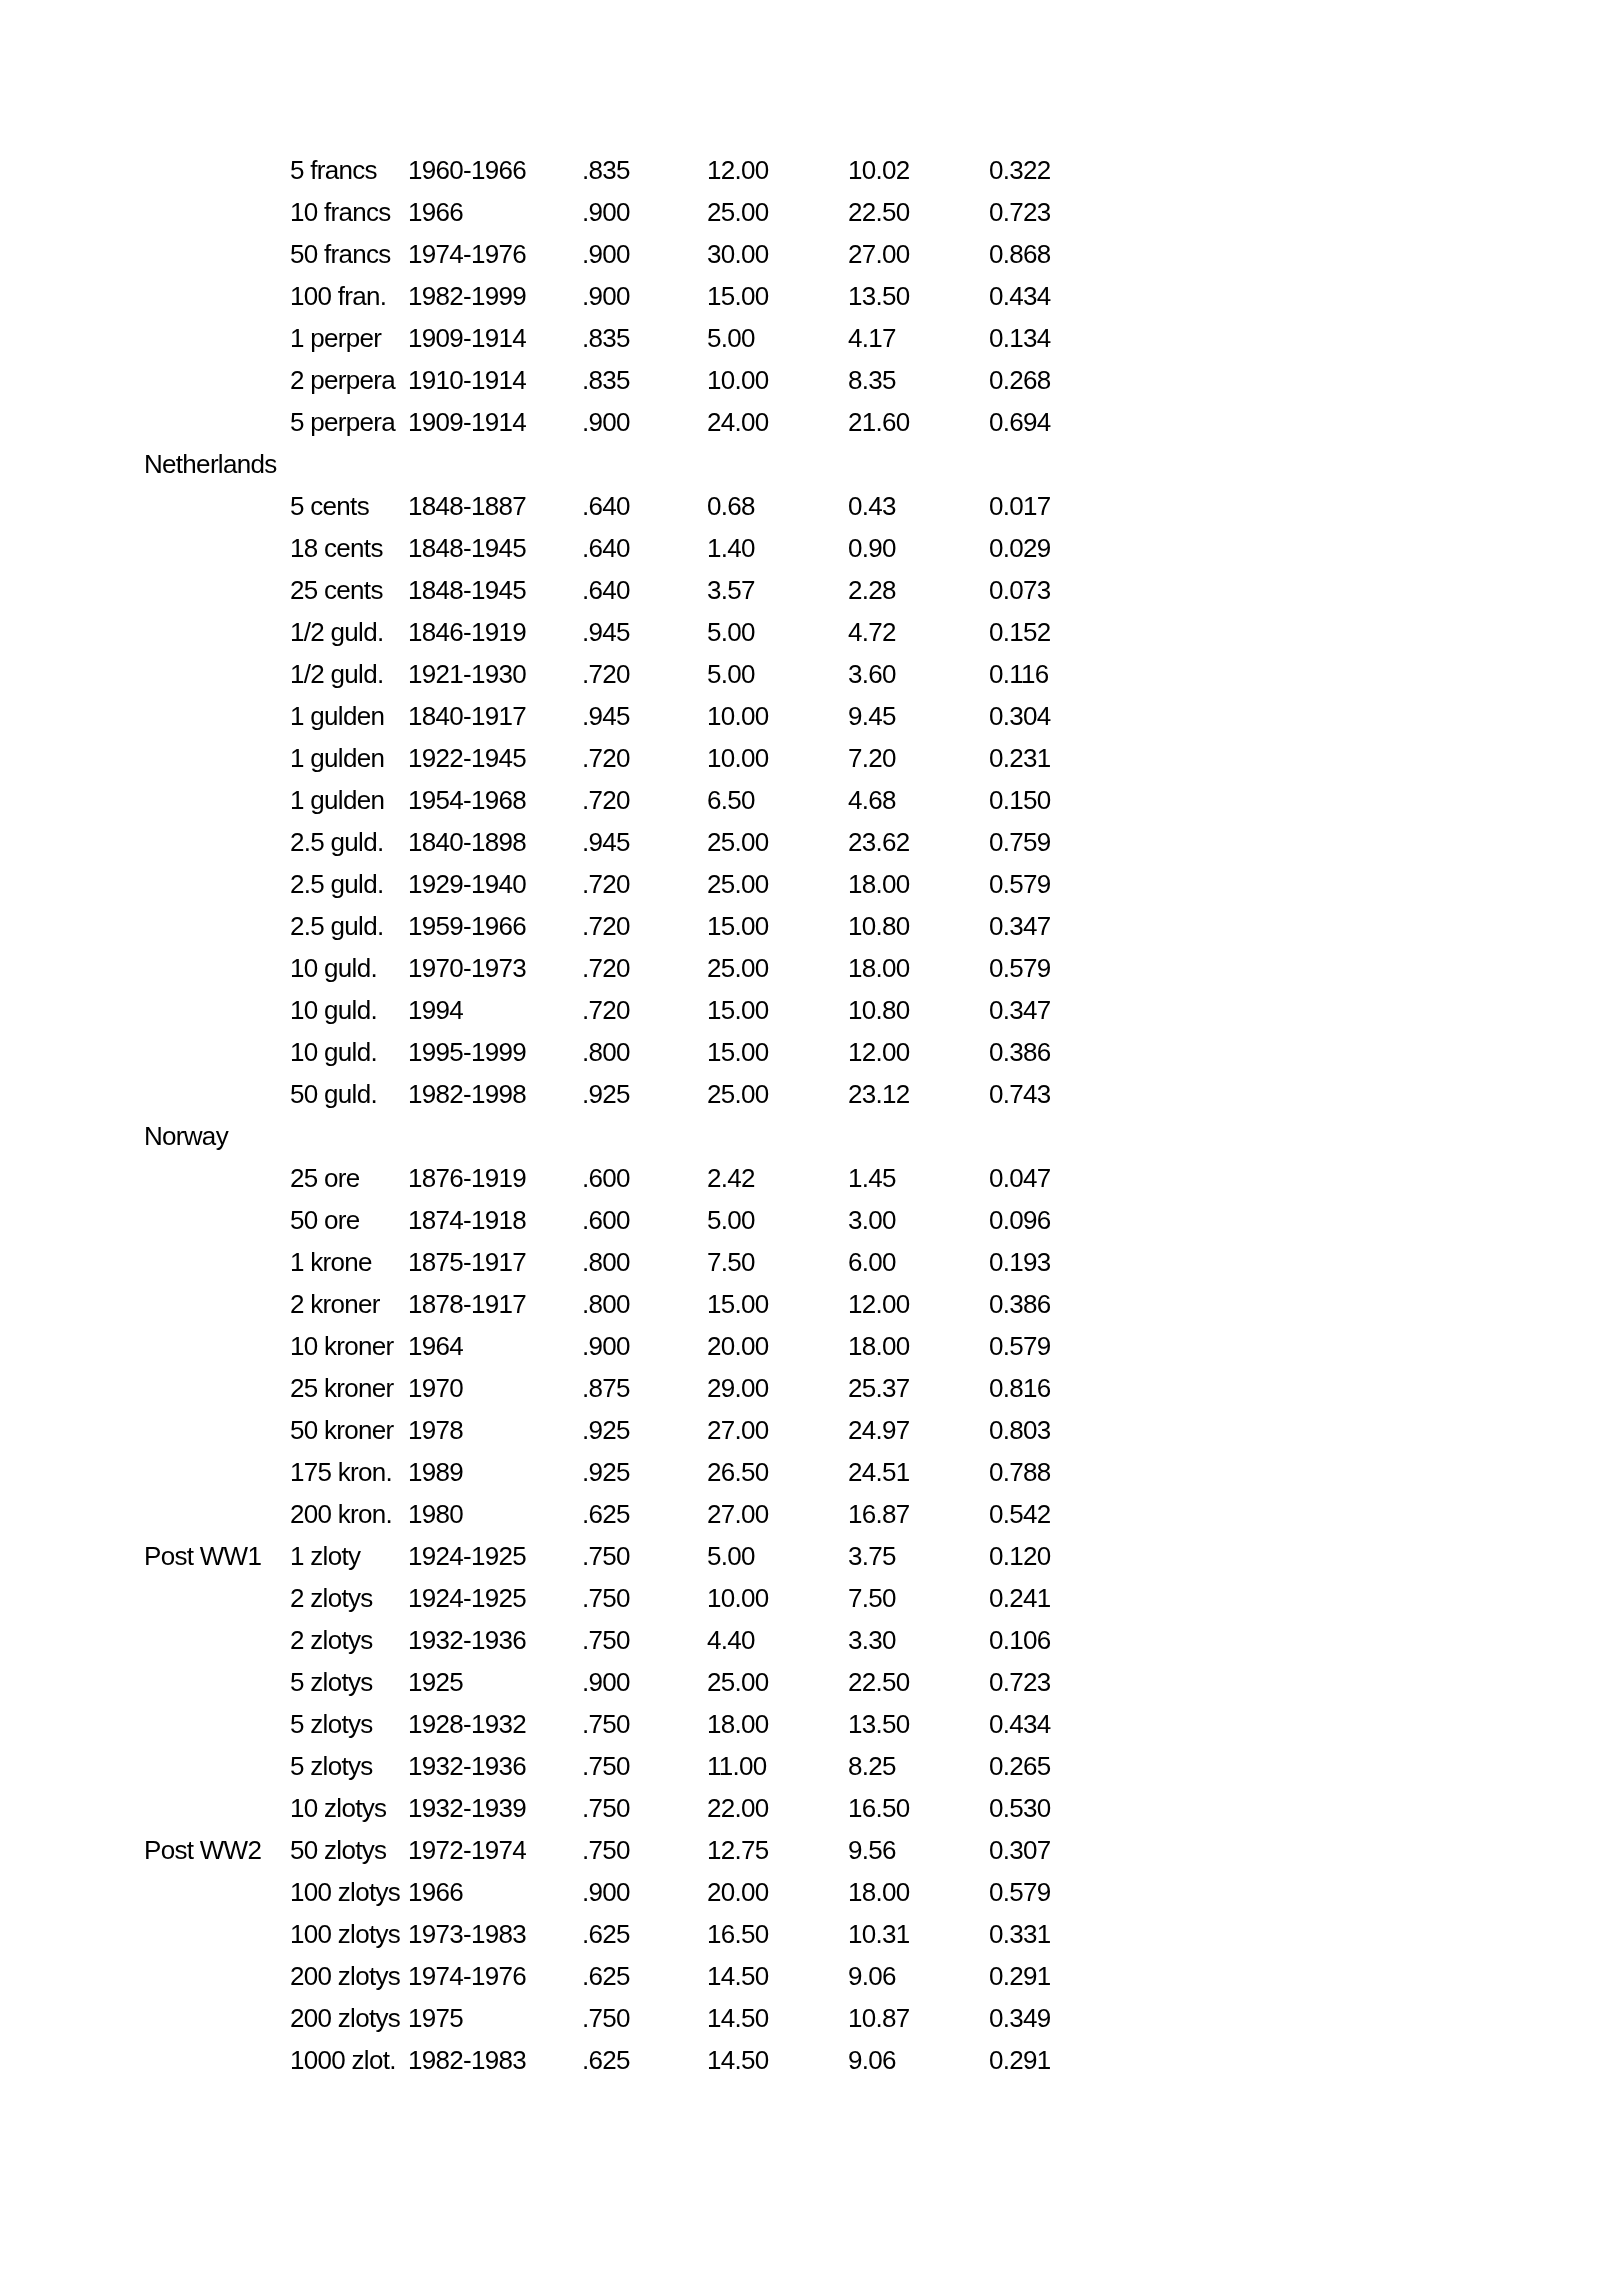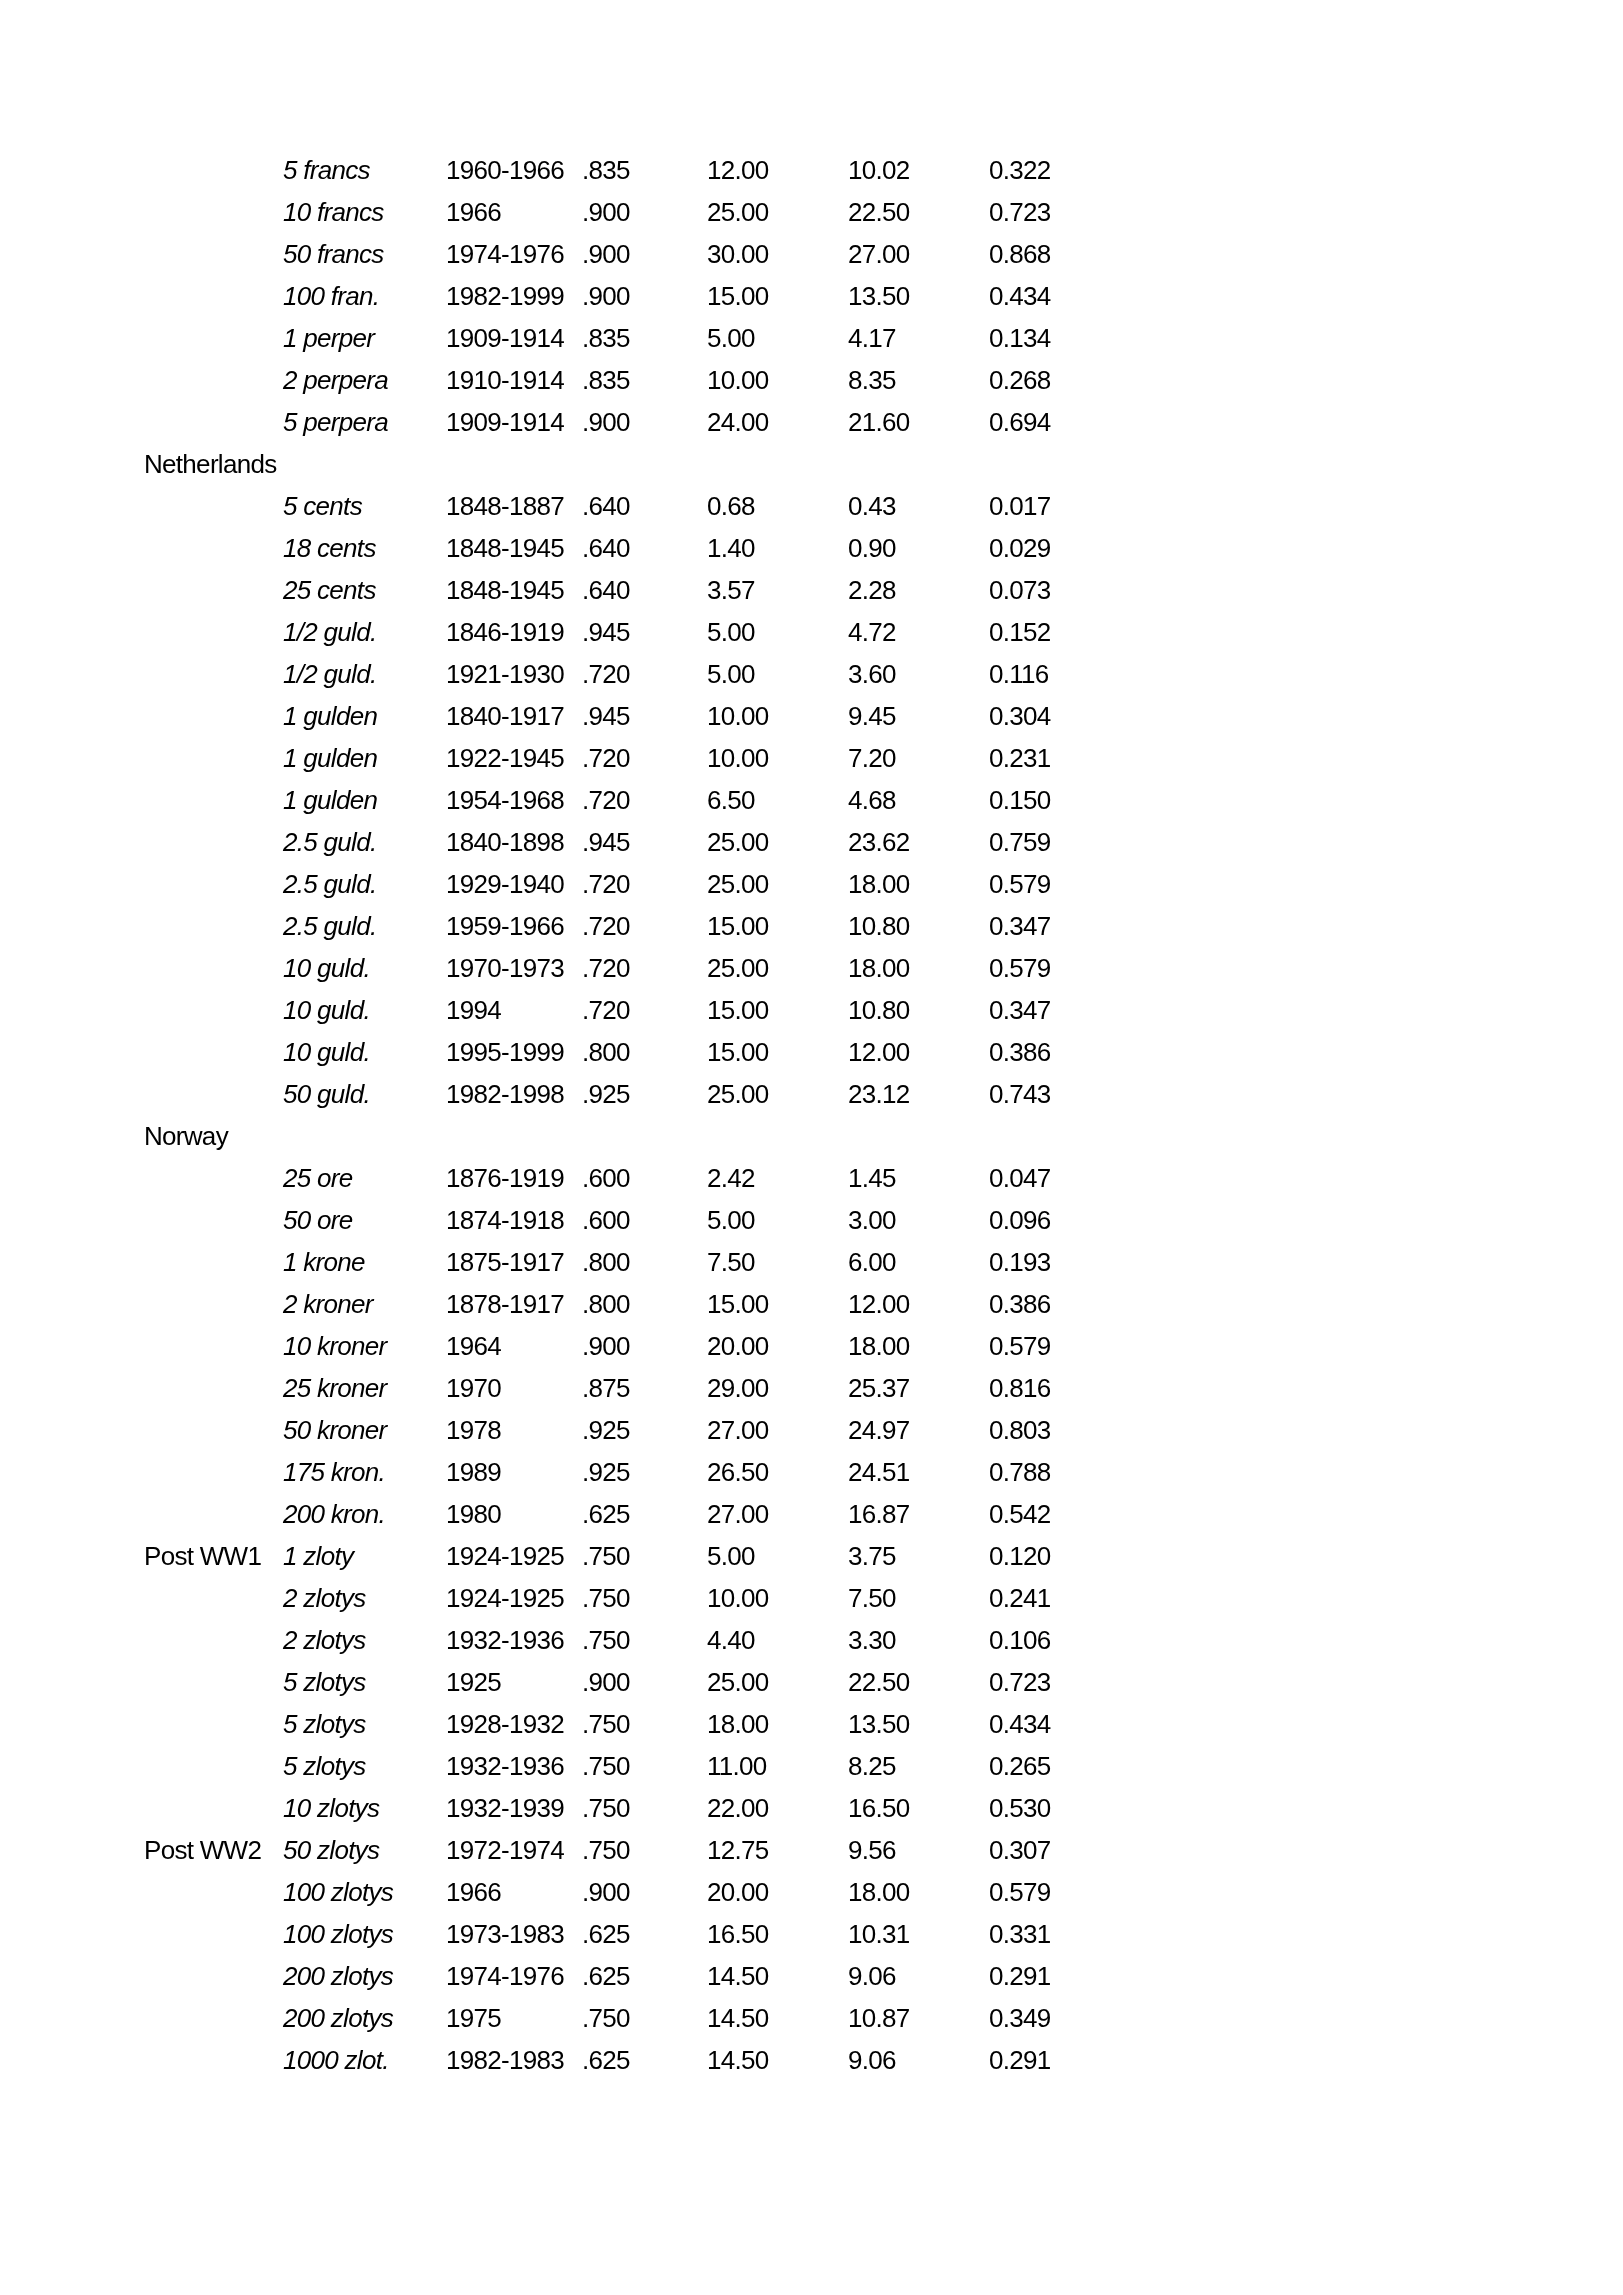--- a/index.html
+++ b/index.html
@@ -10,7 +10,7 @@
   .cell { position: absolute; top: 0; font-size: 26px; line-height: 42px;
           white-space: nowrap; letter-spacing: -0.7px; }
   .c0 { left: 144px; }
-  .c1 { left: 283px; font-style: italic; }
+  .c1 { left: 290px; }
   .c2 { left: 446px; }
   .c3 { left: 582px; }
   .c4 { left: 707px; }

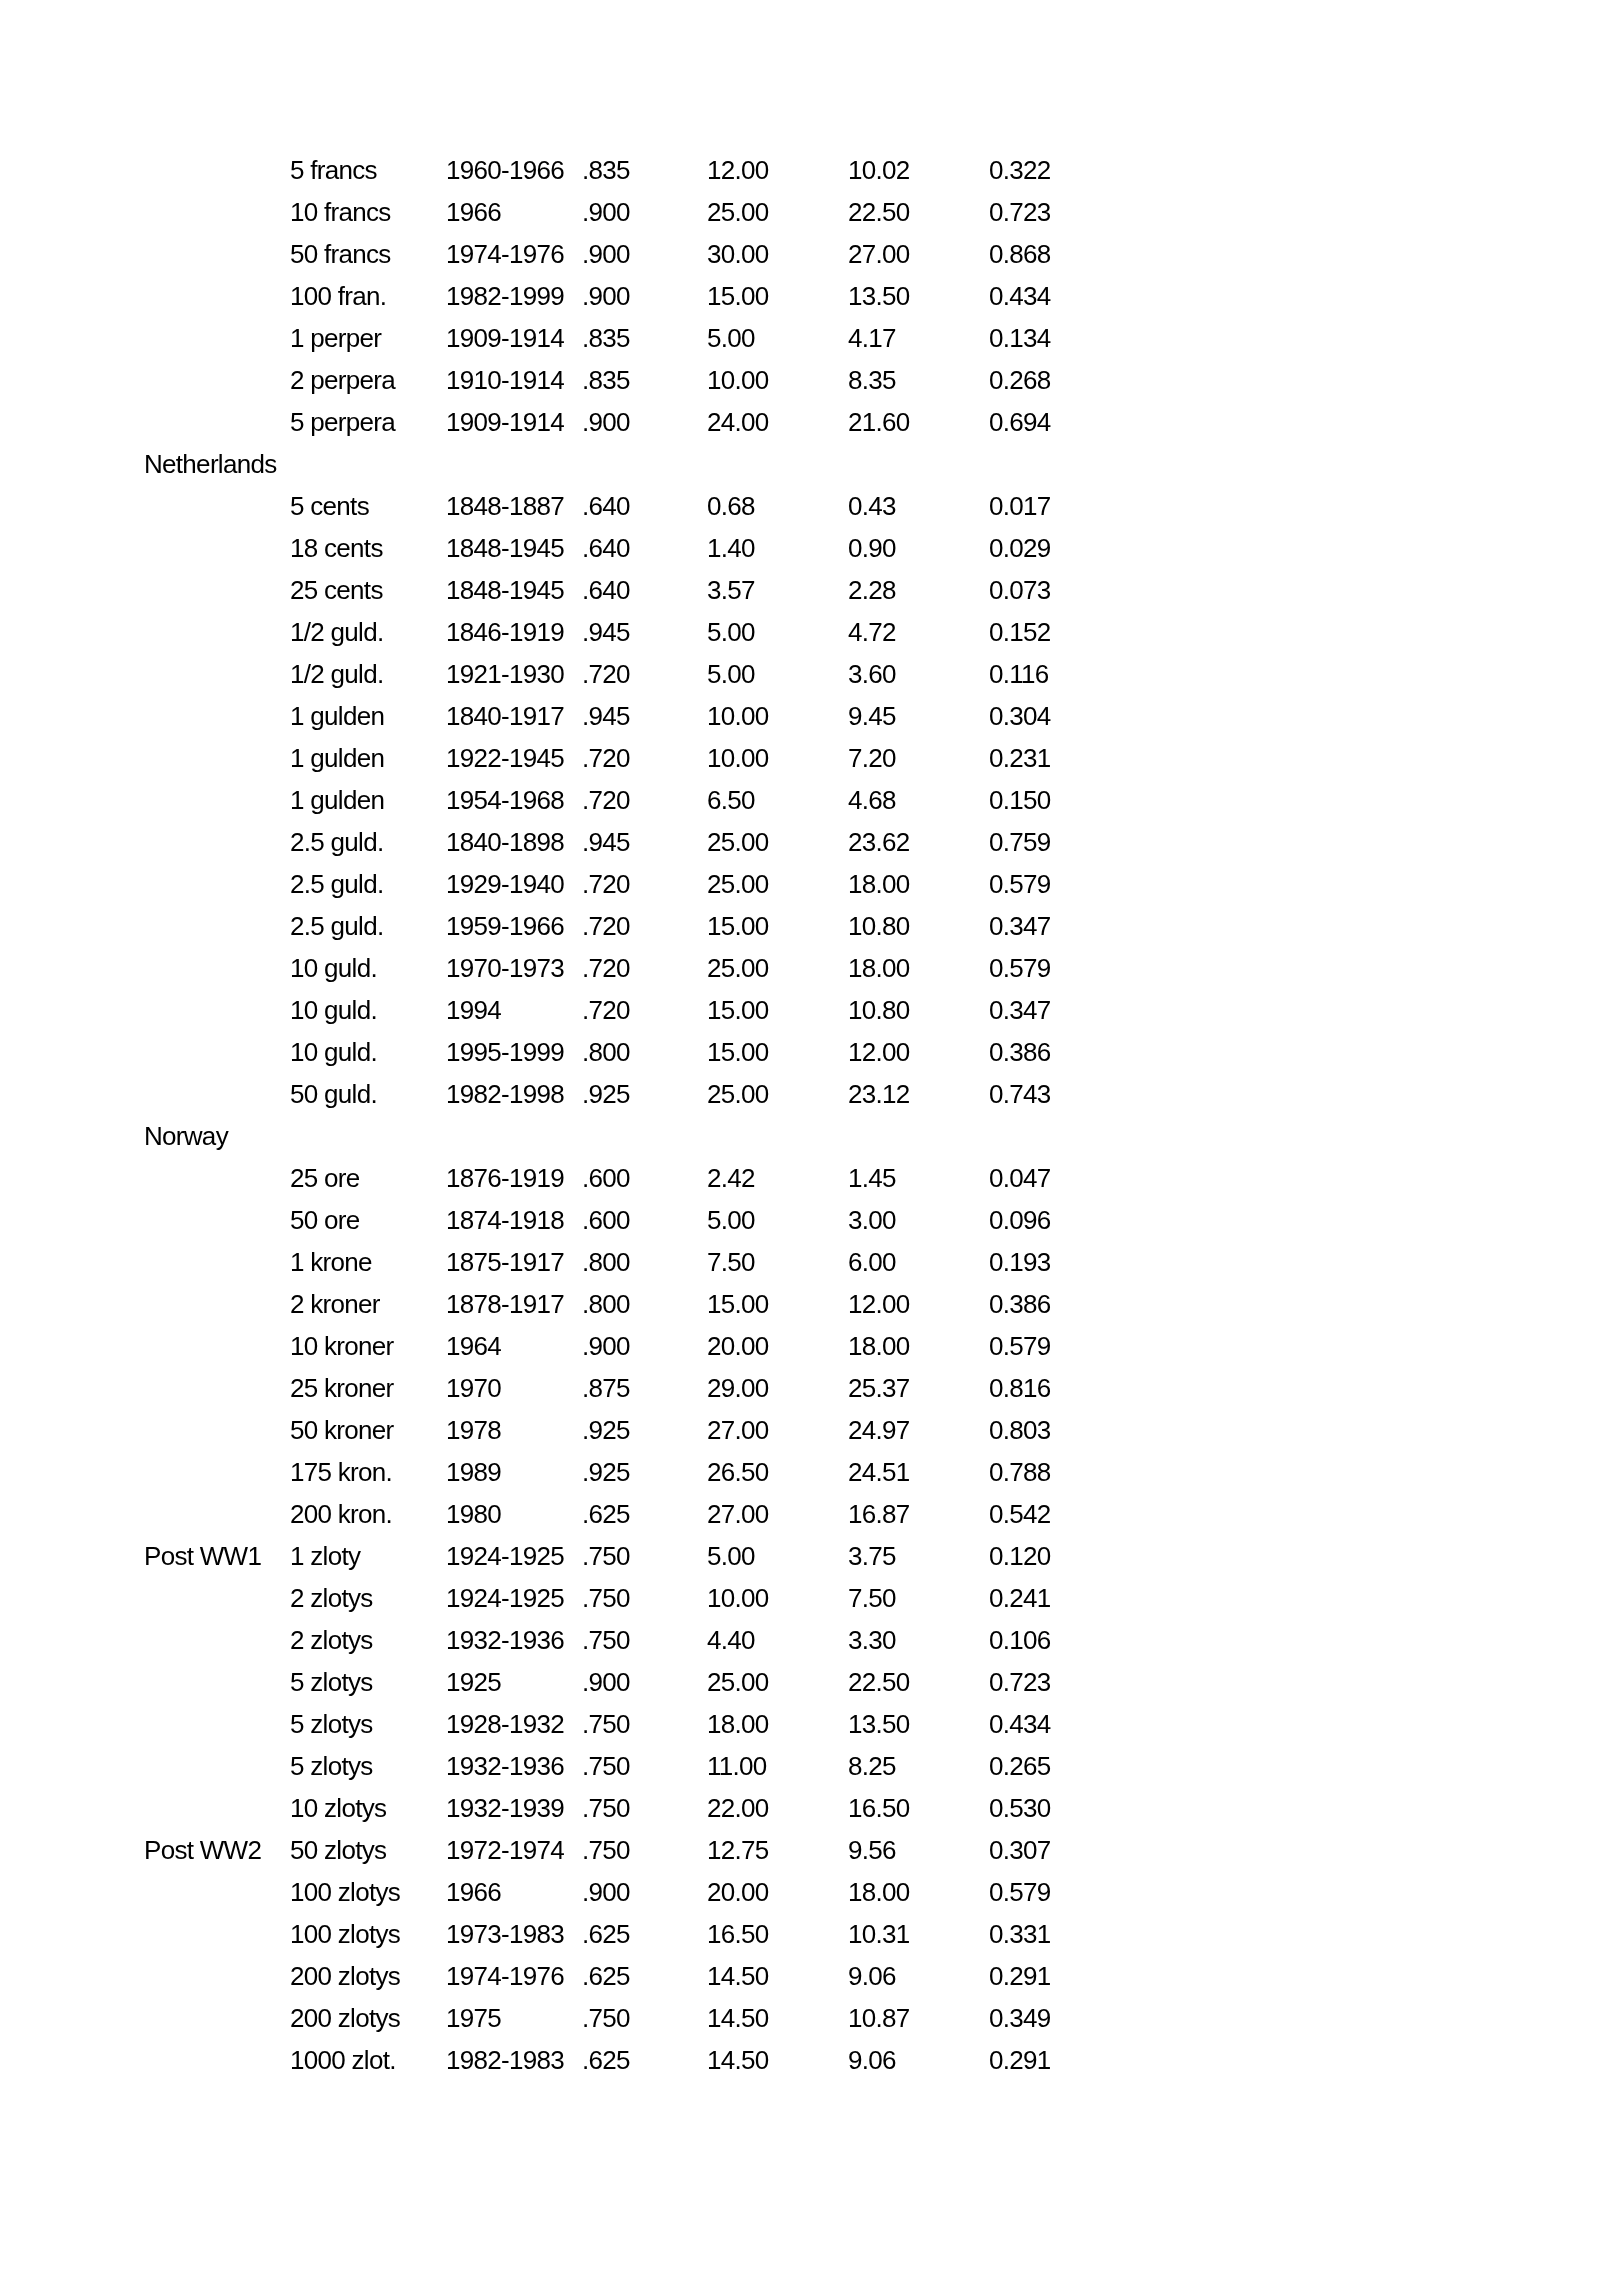--- a/index.html
+++ b/index.html
@@ -11,7 +11,7 @@
           white-space: nowrap; letter-spacing: -0.7px; }
   .c0 { left: 144px; }
   .c1 { left: 290px; }
-  .c2 { left: 446px; }
+  .c2 { left: 408px; }
   .c3 { left: 582px; }
   .c4 { left: 707px; }
   .c5 { left: 848px; text-align: right; }

